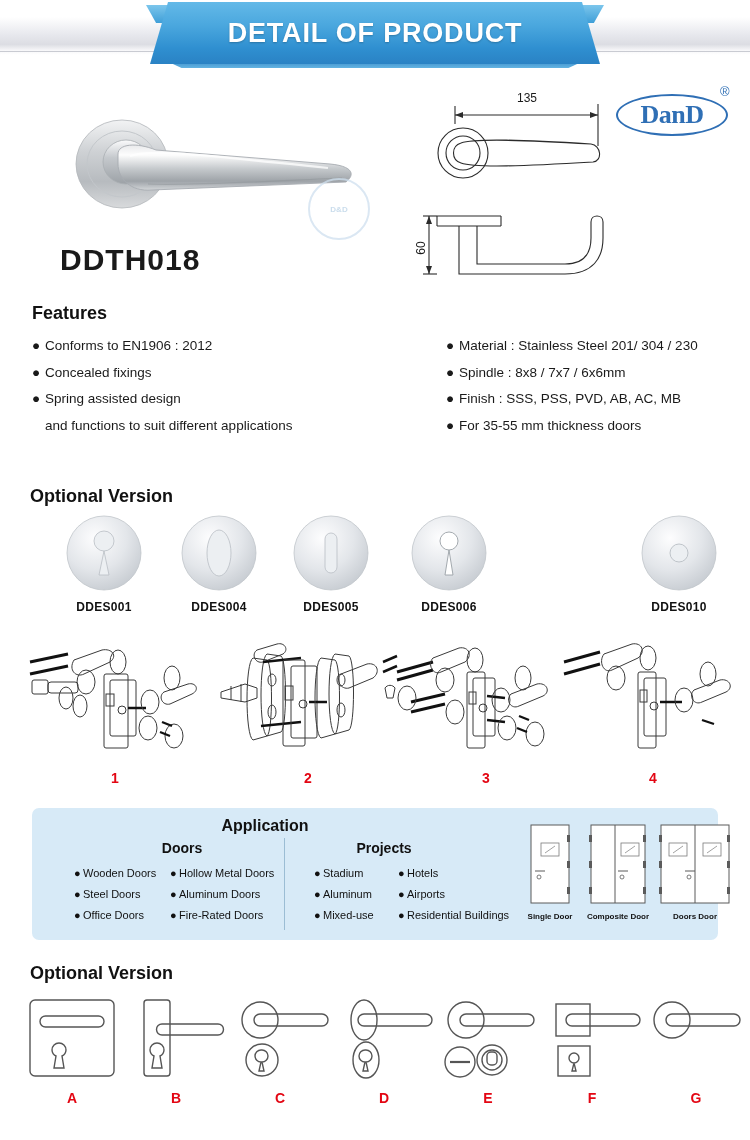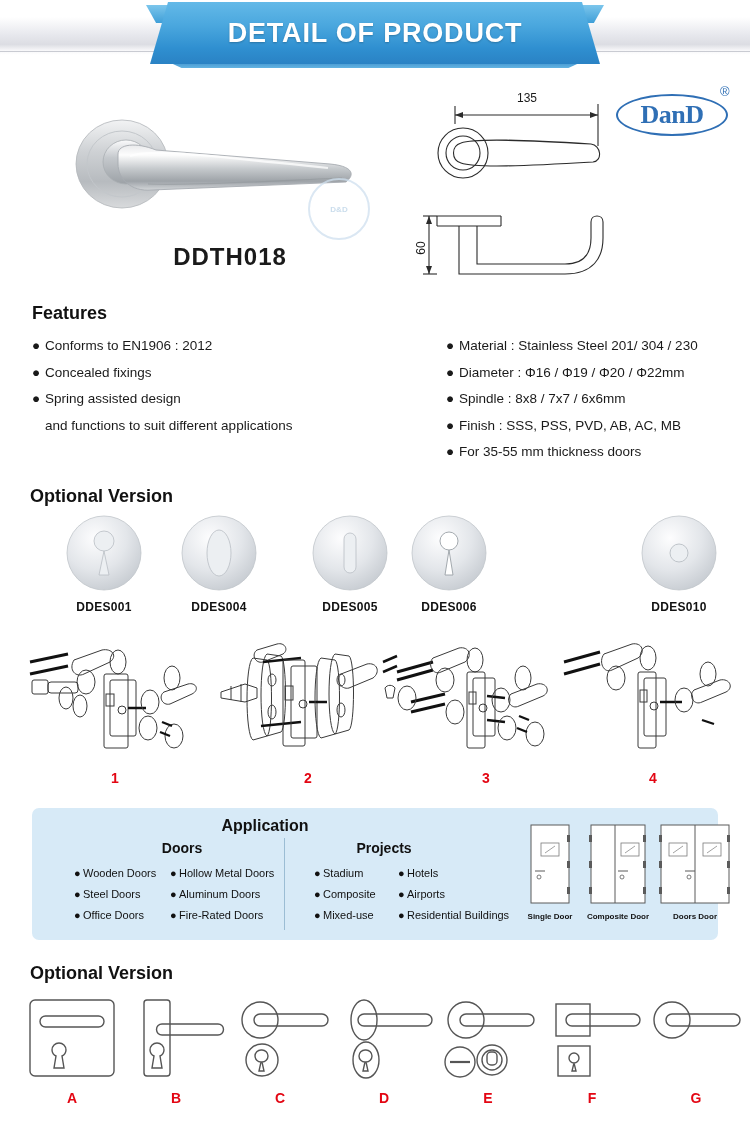--- a/index.html
+++ b/index.html
@@ -70,8 +70,8 @@
     color: #b9d2e6; font-size: 8px; font-weight: bold; opacity: .75;
   }
   .product-code {
-    position: absolute; left: 60px; top: 155px; width: 340px; text-align: center;
-    font-size: 24px; font-weight: bold; color: #1a1a1a; letter-spacing: 1px;
+    position: absolute; left: 60px; top: 155px; width: 340px; 
+    font-size: 30px; font-weight: bold; color: #1a1a1a; letter-spacing: 1px;
   }
   .dwg-area { position: absolute; left: 415px; top: 0px; width: 270px; height: 200px; }
   .dim-label { font-size: 12px; fill: #1a1a1a; font-family: "Liberation Sans", sans-serif; }

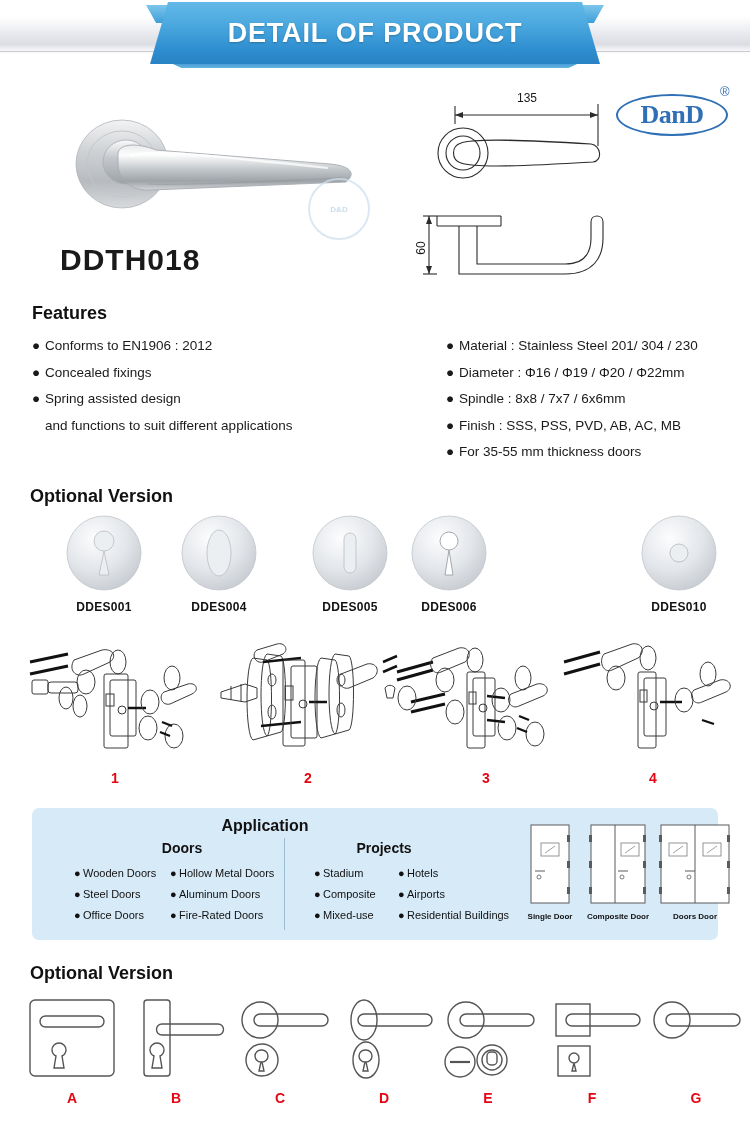--- a/index.html
+++ b/index.html
@@ -252,7 +252,6 @@
 
   <div class="feat-col feat-right">
     <div class="feat-item"><span class="dot">●</span><span>Material : Stainless Steel 201/ 304 / 230</span></div>
-    <div class="feat-item"><span class="dot">●</span><span>Diameter : Φ16 / Φ19 / Φ20 / Φ22mm</span></div>
     <div class="feat-item"><span class="dot">●</span><span>Spindle : 8x8 / 7x7 / 6x6mm</span></div>
     <div class="feat-item"><span class="dot">●</span><span>Finish : SSS, PSS, PVD, AB, AC, MB</span></div>
     <div class="feat-item"><span class="dot">●</span><span>For 35-55 mm thickness doors</span></div>

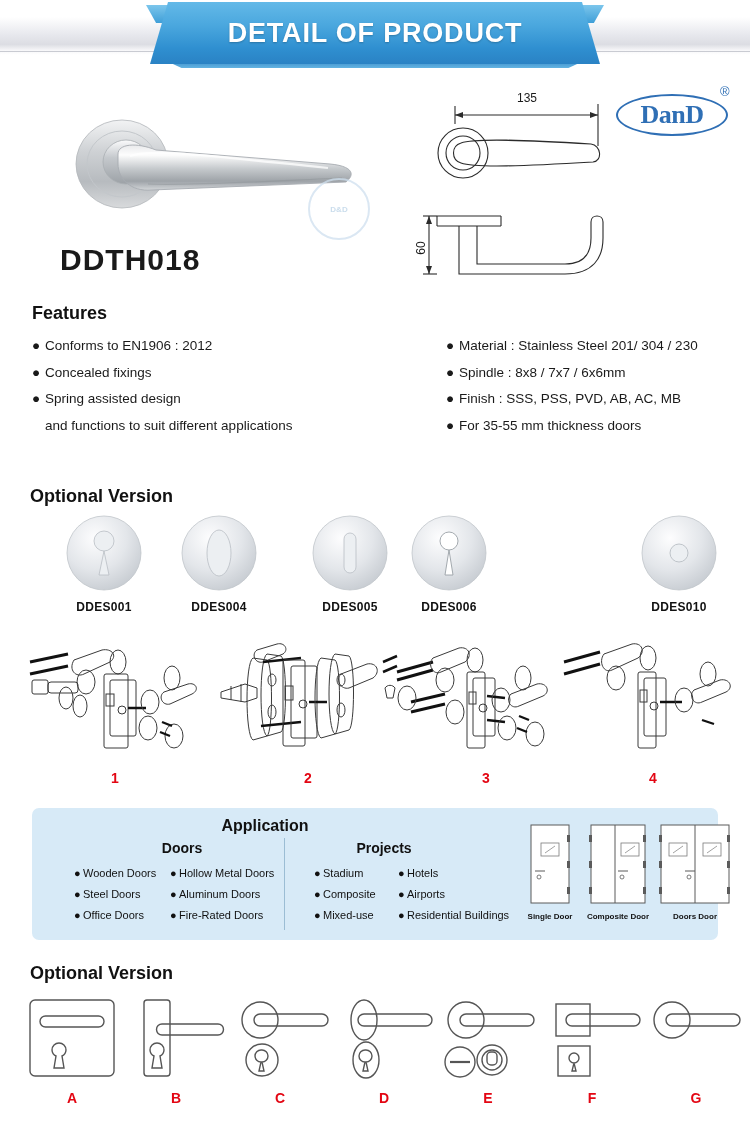--- a/index.html
+++ b/index.html
@@ -288,7 +288,7 @@
       <div class="rosette-label">DDES004</div>
     </div>
 
-    <div class="rosette-cell" style="left:292px">
+    <div class="rosette-cell" style="left:273px">
       <div class="rosette-img">
         <svg width="116" height="78" viewBox="0 0 116 78">
           <ellipse cx="58" cy="39" rx="37" ry="37" fill="url(#rg1)" stroke="#c0c5ca" stroke-width="0.8"></ellipse>

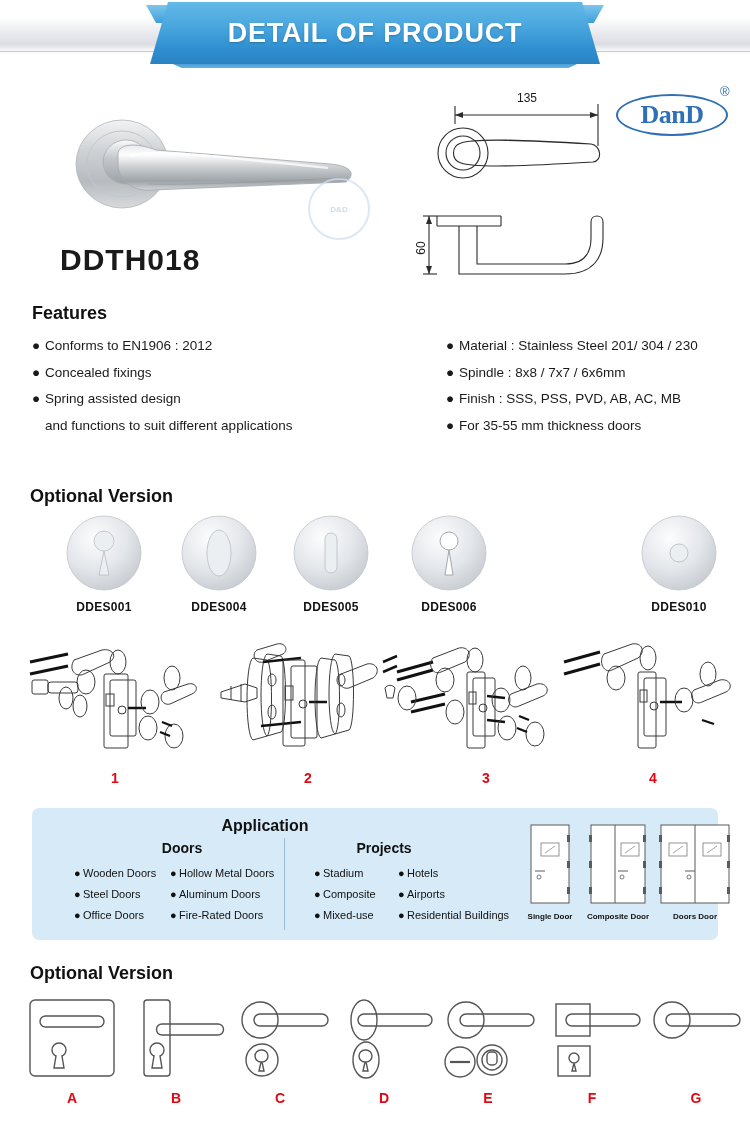--- a/index.html
+++ b/index.html
@@ -455,7 +455,7 @@
 
     <div class="app-list projects-c1">
       <div class="app-li"><span class="dot">●</span><span>Stadium</span></div>
-      <div class="app-li"><span class="dot">●</span><span>Composite</span></div>
+      <div class="app-li"><span class="dot">●</span><span>Aluminum</span></div>
       <div class="app-li"><span class="dot">●</span><span>Mixed-use</span></div>
     </div>
 

